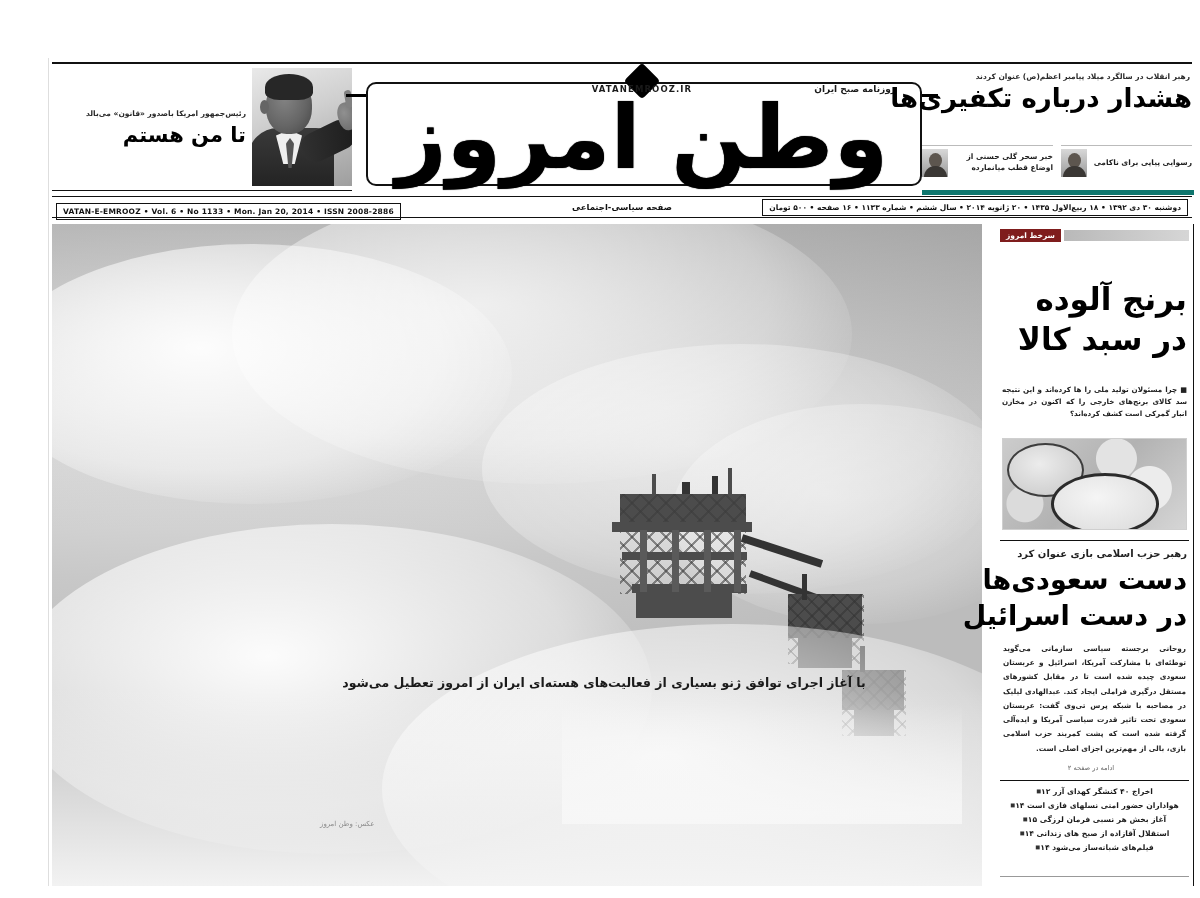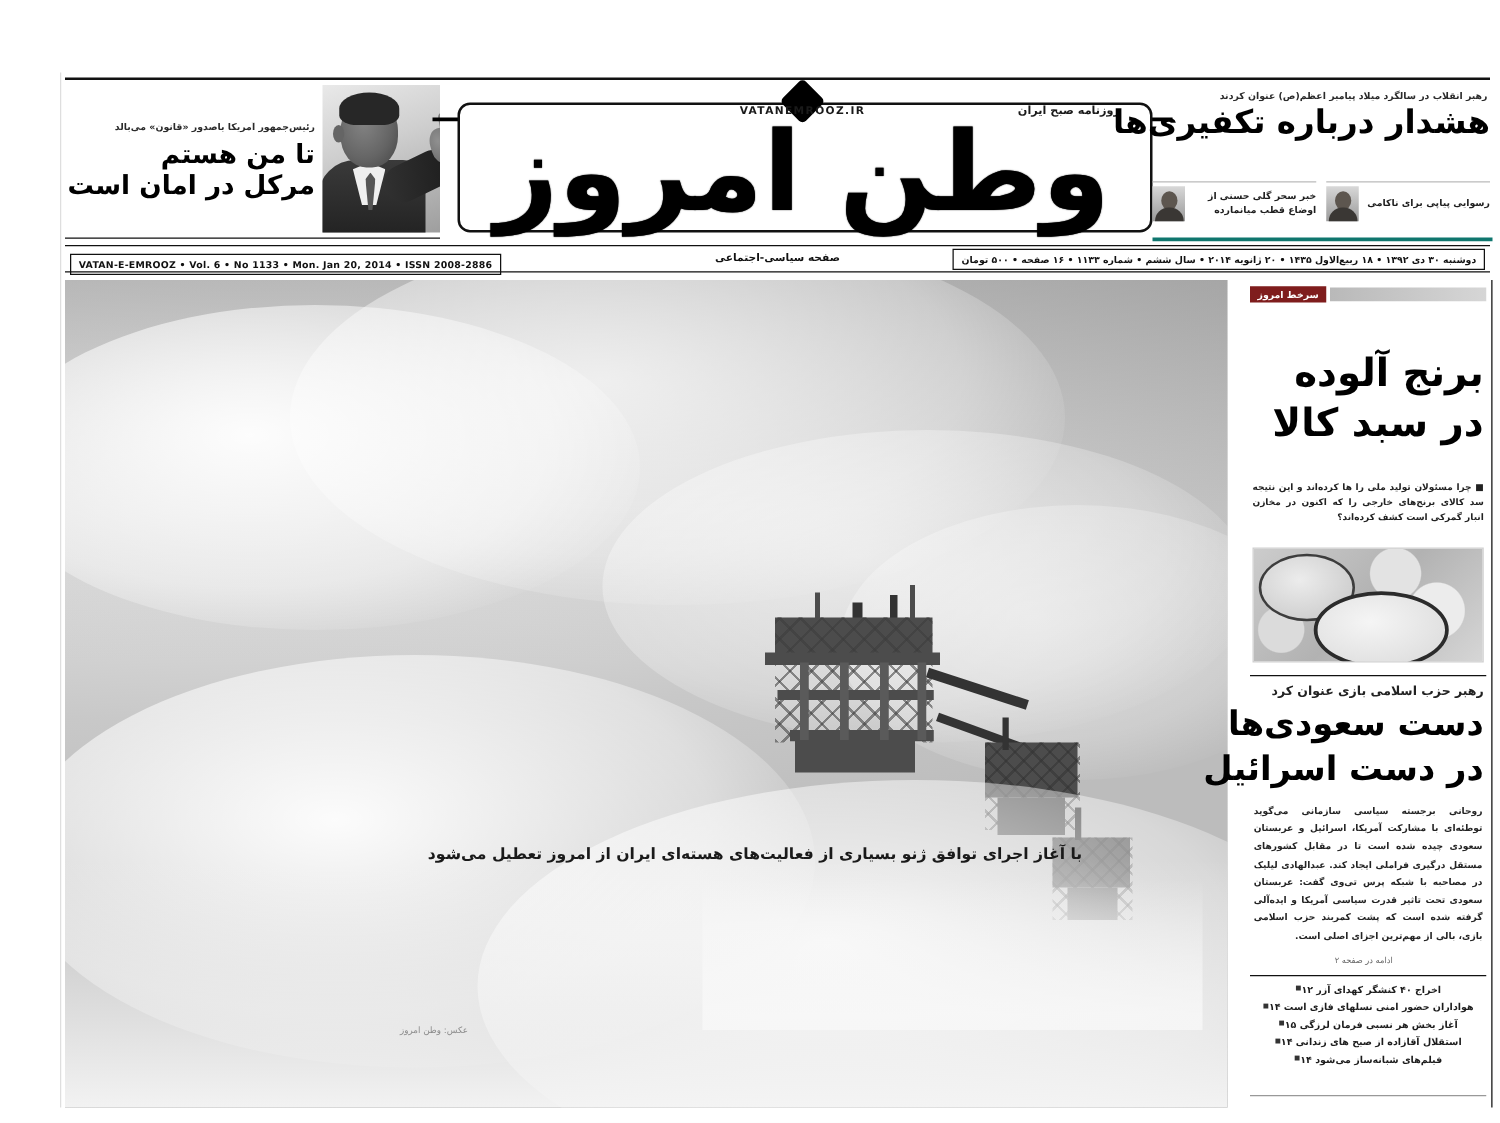--- a/index.html
+++ b/index.html
@@ -123,7 +123,7 @@
   
   .top-right{
     position:absolute;left:870px;top:4px;width:272px;height:124px;
-    border-bottom:3px solid #0f766e;text-align:right;direction:rtl;
+    border-bottom:5px solid #0f766e;text-align:right;direction:rtl;
   }
   .tr-kicker{
     font-size:7.5px;color:#2b2b2b;font-weight:600;line-height:1.2;

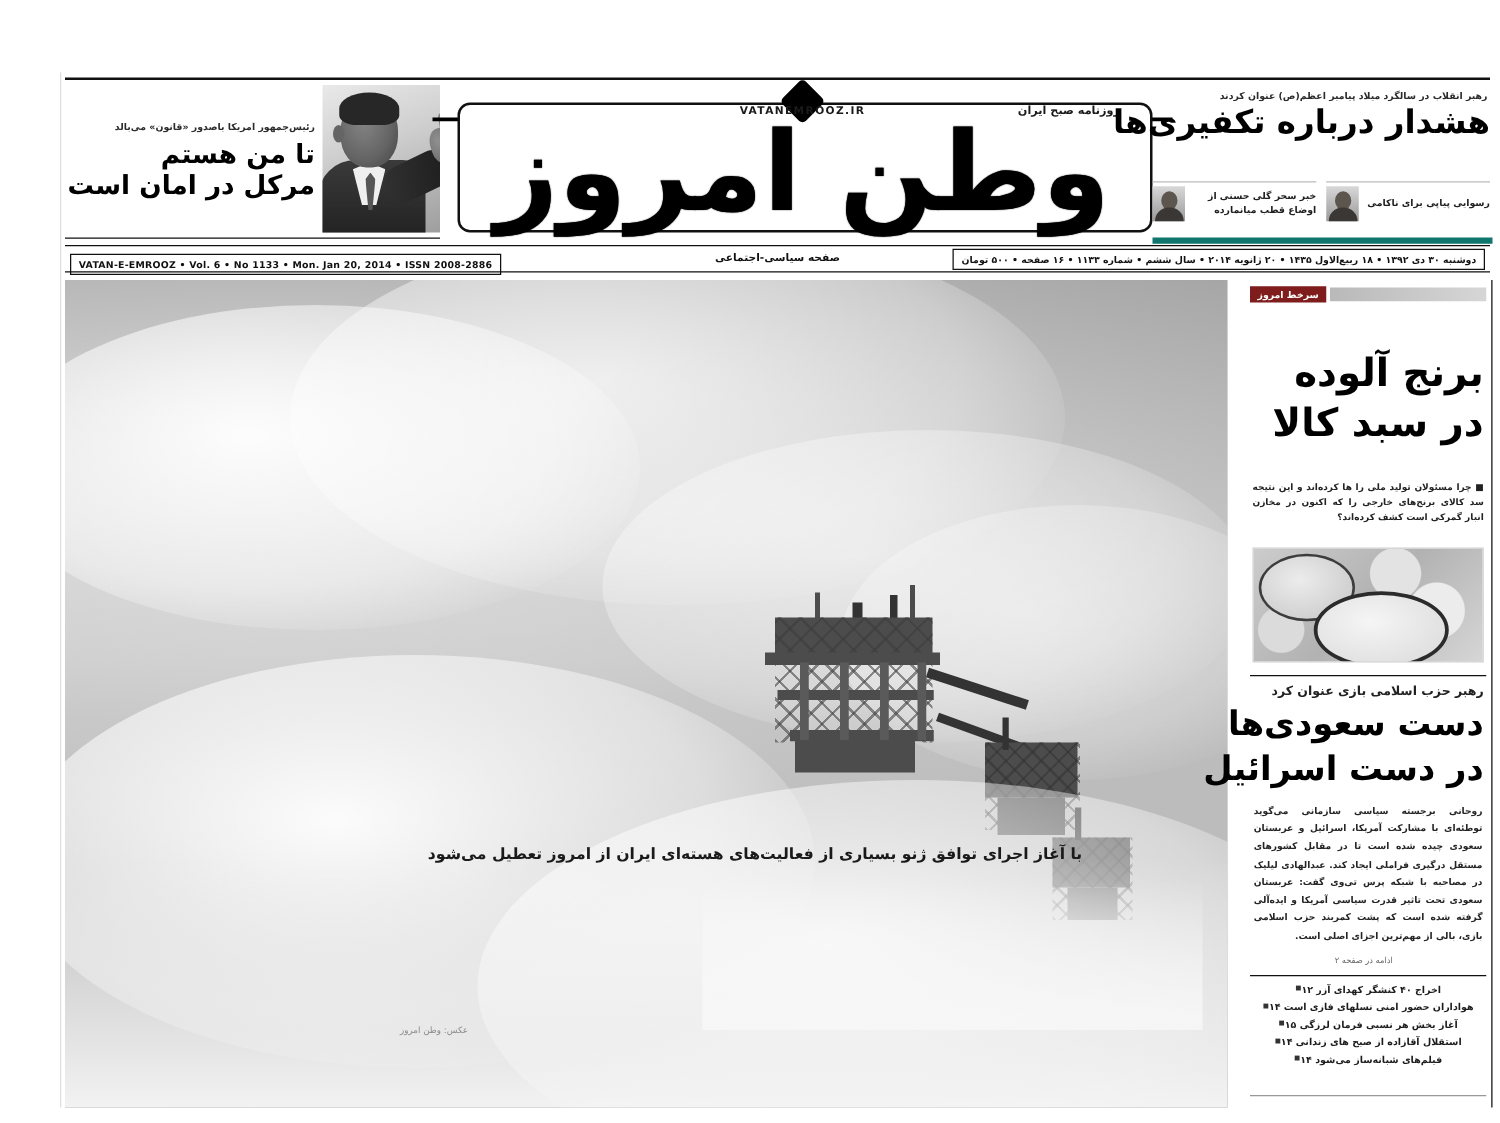--- a/index.html
+++ b/index.html
@@ -388,7 +388,6 @@
       <div class="promo-text">
         <div class="promo-kicker">رئیس‌جمهور آمریکا باصدور «قانون» می‌بالد</div>
         <div class="promo-l1">تا من هستم</div>
-        <div class="promo-l2">مرکل در امان است</div>
       </div>
       <div class="promo-photo">
         <div class="ob-body"></div>

